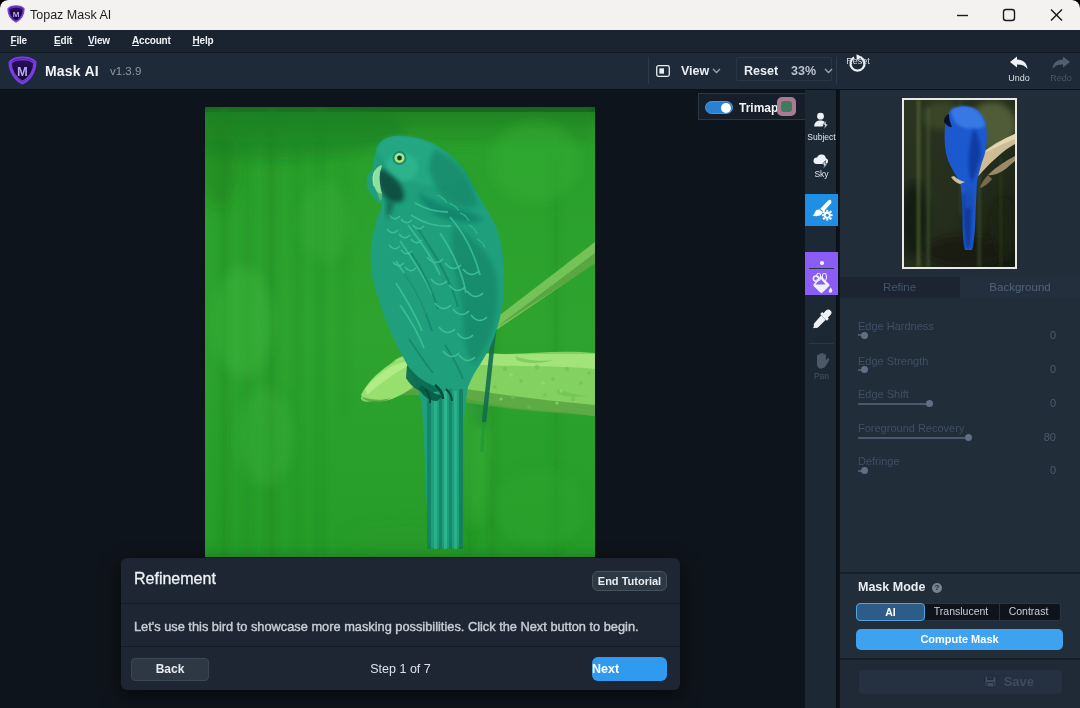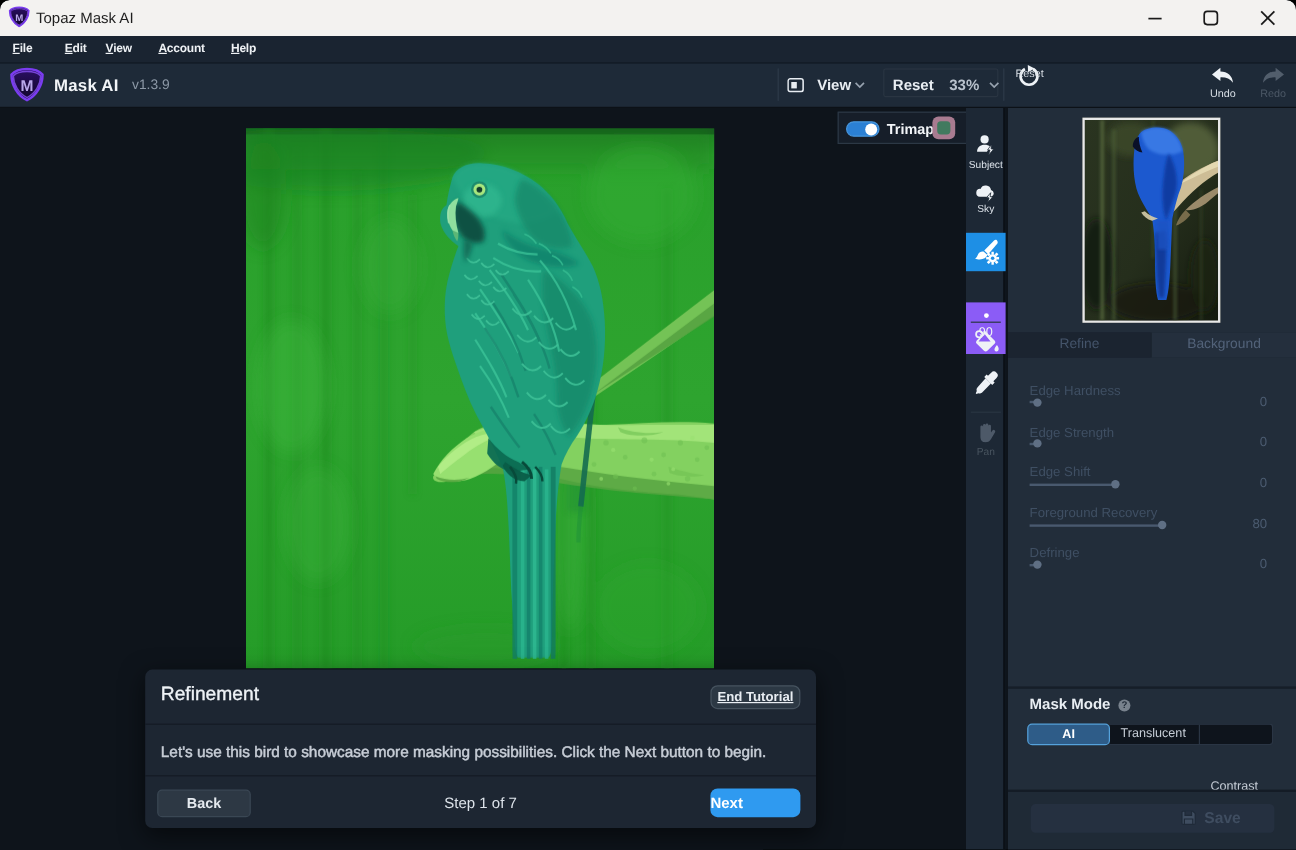--- a/index.html
+++ b/index.html
@@ -85,7 +85,7 @@
   #dlgtitle { position:absolute; left:13px; top:12px; font-size:16px; color:#eef2f6; -webkit-text-stroke:0.3px #eef2f6; }
   #endtut { position:absolute; right:13px; top:13px; width:75px; height:20px; background:#2c3844;
             border:1px solid #46535f; border-radius:6px; font-size:11px; font-weight:bold; color:#e8edf2;
-            text-align:center; line-height:18px;text-decoration:underline; }
+            text-align:center; line-height:18px; }
   .dlgdiv { position:absolute; left:0; width:559px; height:1px; background:#141b25; }
   #dlgbody { position:absolute; left:13px; top:61px; font-size:12.8px; color:#c7cdd6; white-space:nowrap; -webkit-text-stroke:0.4px #c7cdd6; }
   #backbtn { position:absolute; left:10px; top:100px; width:78px; height:23px; background:#2d3844;

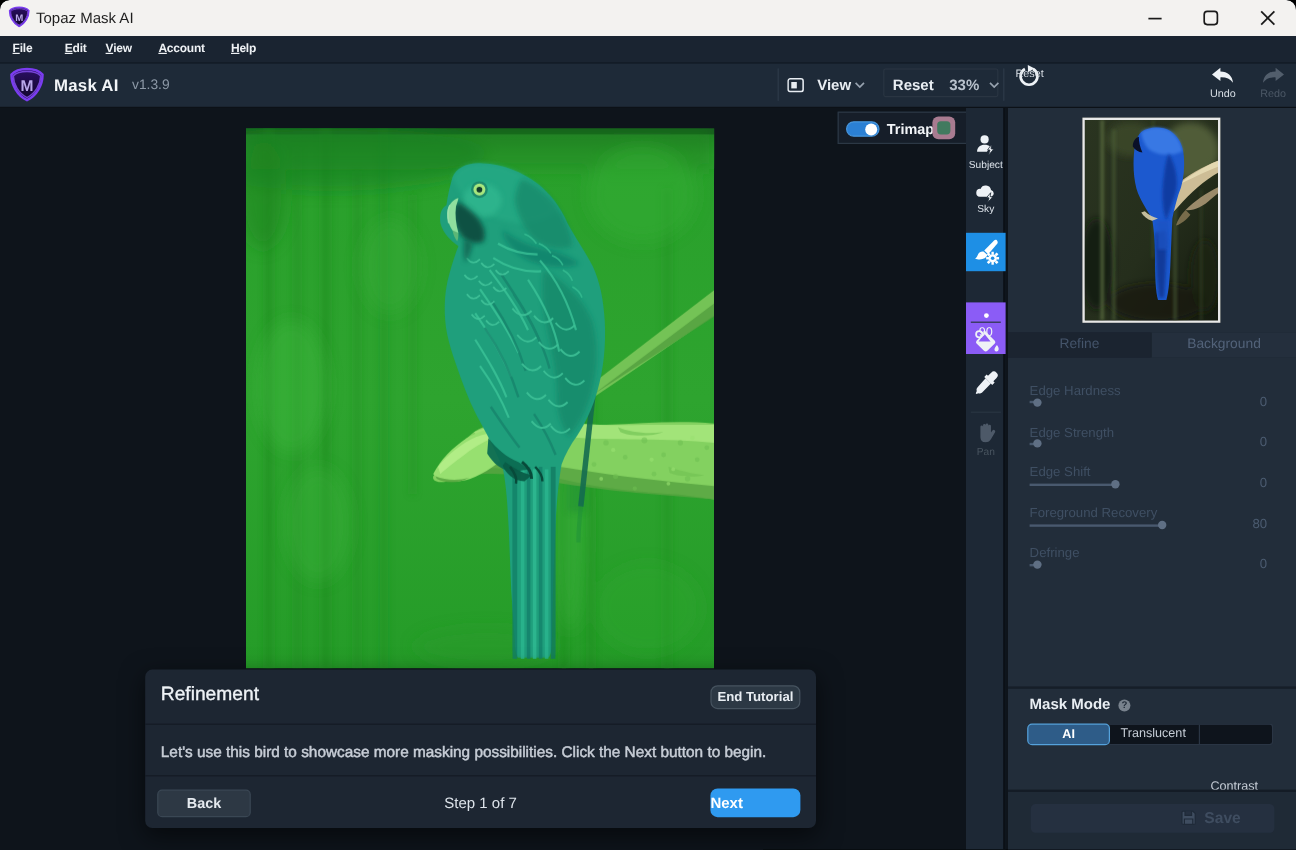--- a/index.html
+++ b/index.html
@@ -525,7 +525,7 @@
         </div>
       <div id="segai">AI</div>
       <div class="segtxt" style="left:72px;width:66px;">Translucent</div>
-      <div class="segtxt" style="left:140px;width:65px;margin-top:44px;">Contrast</div>
+      <div class="segtxt" style="left:140px;width:65px;">Contrast</div>
     </div>
     <div id="savediv"></div>
     <div id="savesec">

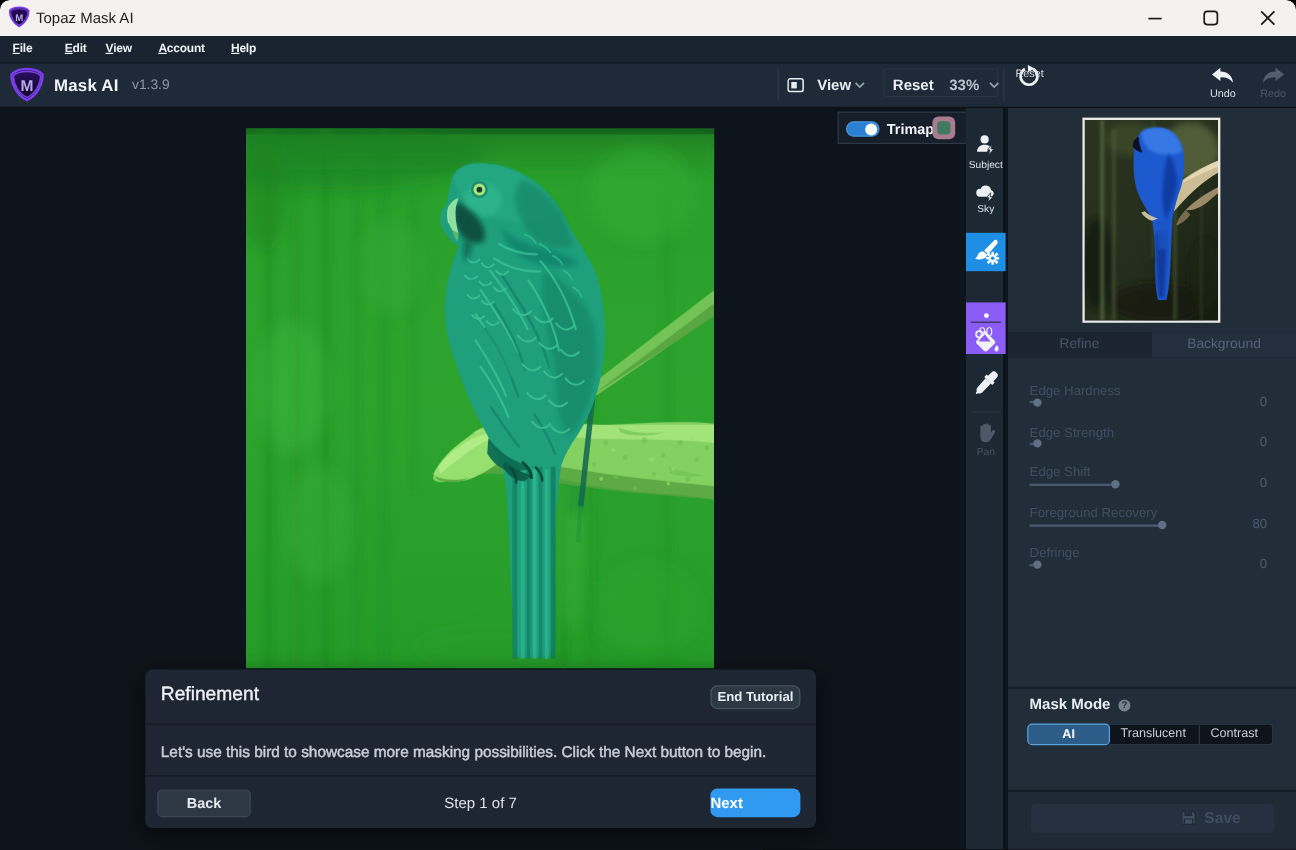--- a/index.html
+++ b/index.html
@@ -527,6 +527,7 @@
       <div class="segtxt" style="left:72px;width:66px;">Translucent</div>
       <div class="segtxt" style="left:140px;width:65px;">Contrast</div>
     </div>
+    <div id="compute">Compute Mask</div>
     <div id="savediv"></div>
     <div id="savesec">
       <div id="savebtn"><svg style="vertical-align:-2px;margin-right:7px" width="13" height="13" viewBox="0 0 13 13">

